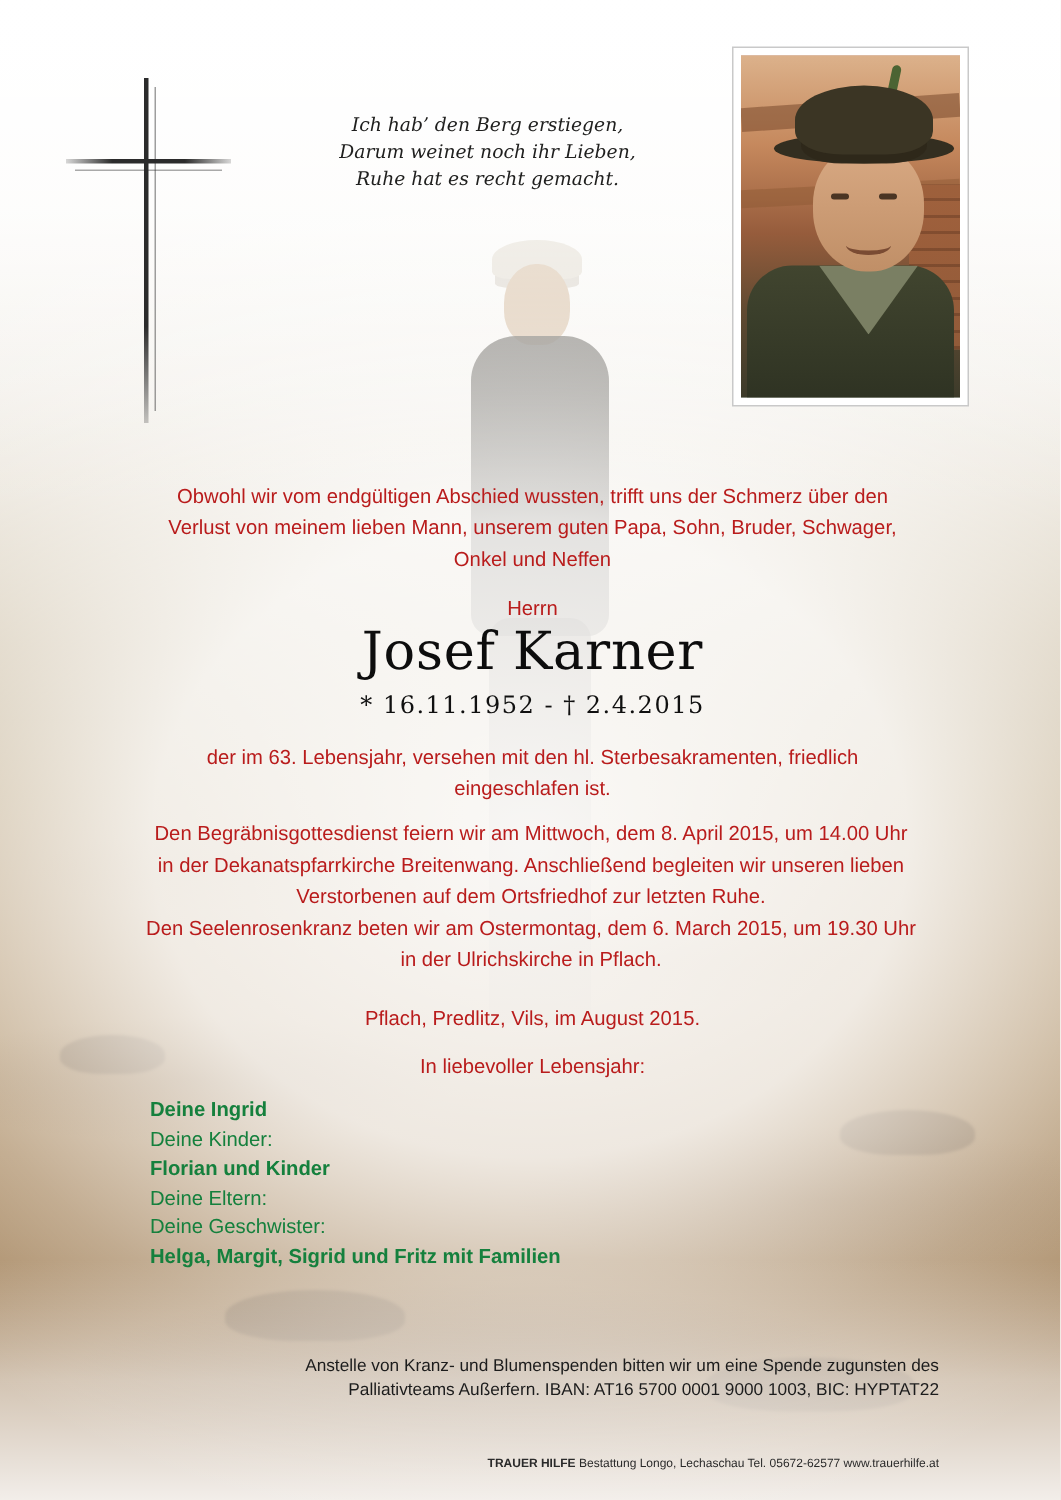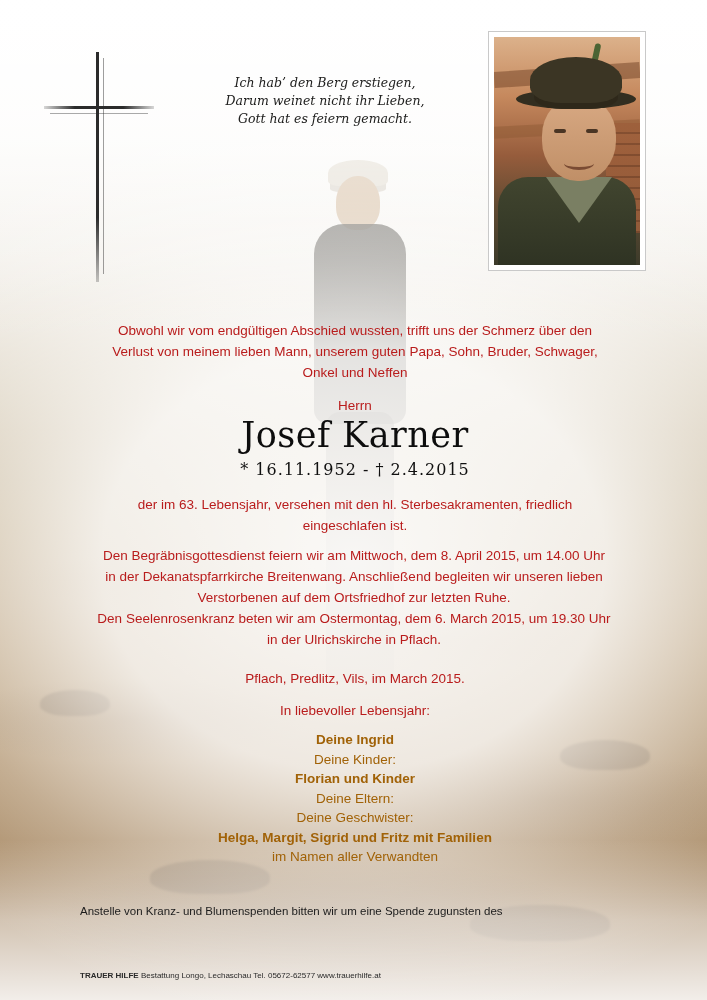--- a/index.html
+++ b/index.html
@@ -307,7 +307,7 @@
 
   <div class="verse">
     <div>Ich hab’ den Berg erstiegen,</div>
-    <div>Darum weinet nicht ihr Lieben,</div>
+    <div>Darum weinet noch ihr Lieben,</div>
     <div>Gott hat es feiern gemacht.</div>
   </div>
 

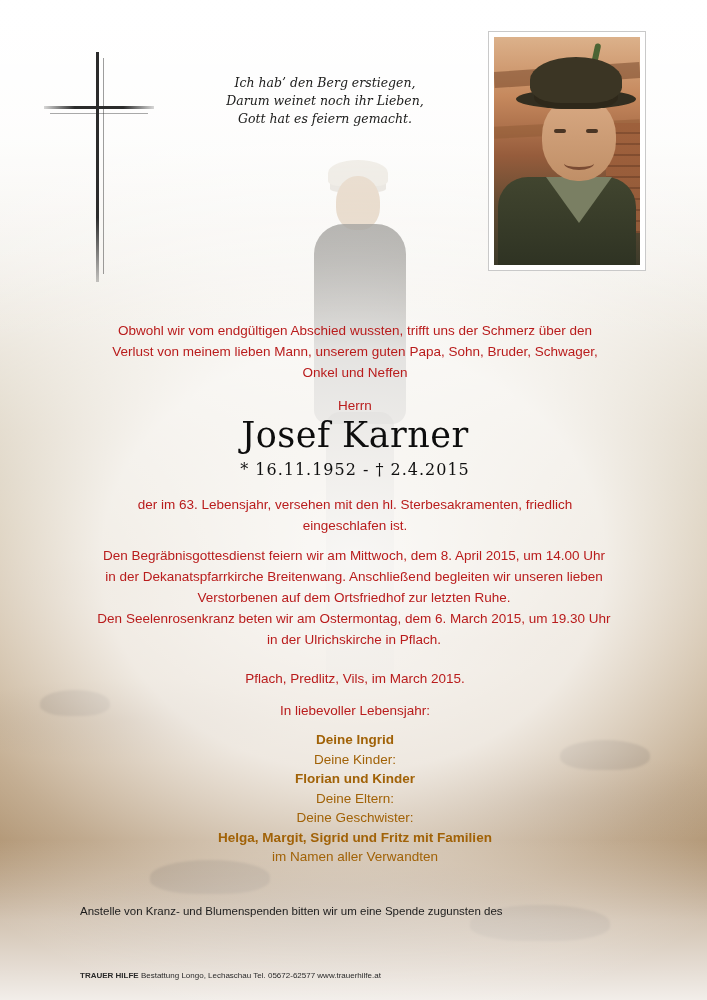--- a/index.html
+++ b/index.html
@@ -308,7 +308,7 @@
   <div class="verse">
     <div>Ich hab’ den Berg erstiegen,</div>
     <div>Darum weinet noch ihr Lieben,</div>
-    <div>Gott hat es feiern gemacht.</div>
+    <div>Ruhe hat es recht gemacht.</div>
   </div>
 
   <div class="portrait-frame">

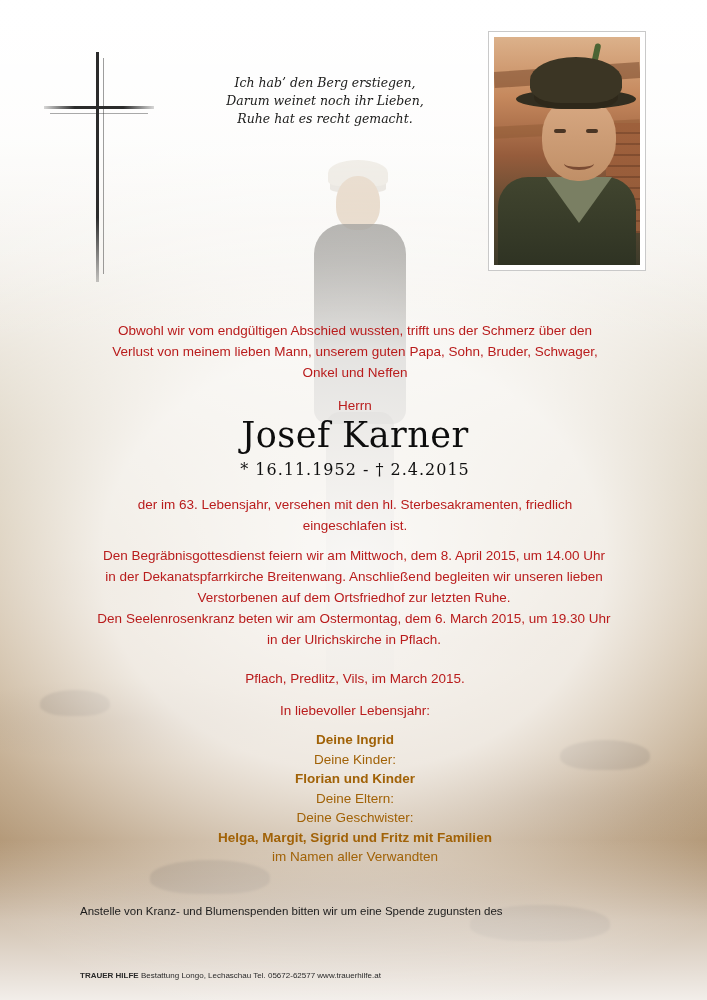--- a/index.html
+++ b/index.html
@@ -337,7 +337,7 @@
     <div class="para p-age">der im 63. Lebensjahr, versehen mit den hl. Sterbesakramenten, friedlich eingeschlafen ist.</div>
     <div class="para p-service">Den Begräbnisgottesdienst feiern wir am Mittwoch, dem 8. April 2015, um 14.00 Uhr in der Dekanatspfarrkirche Breitenwang. Anschließend begleiten wir unseren lieben Verstorbenen auf dem Ortsfriedhof zur letzten Ruhe.</div>
     <div class="para p-rosary">Den Seelenrosenkranz beten wir am Ostermontag, dem 6. March 2015, um 19.30 Uhr in der Ulrichskirche in Pflach.</div>
-    <div class="para p-place">Pflach, Predlitz, Vils, im March 2015.</div>
+    <div class="para p-place">Pflach, Predlitz, Vils, im August 2015.</div>
     <div class="para p-memory">In liebevoller Lebensjahr:</div>
 
     <div class="family">

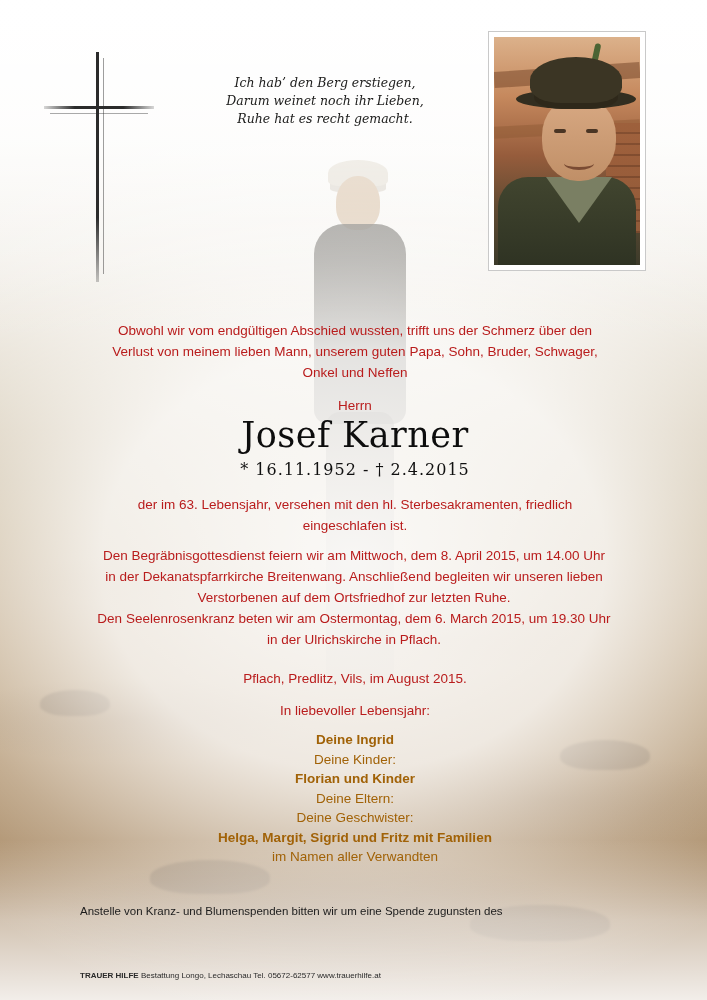--- a/index.html
+++ b/index.html
@@ -253,10 +253,10 @@
   .family {
     position: absolute;
     left: 100px; top: 730px; width: 510px;
-    text-align: center;
+    text-align: left;
     font-size: 13.5px;
     line-height: 19.5px;
-    color: #a16207;
+    color: #15803d;
   }
   .family b { font-weight: bold; }
 

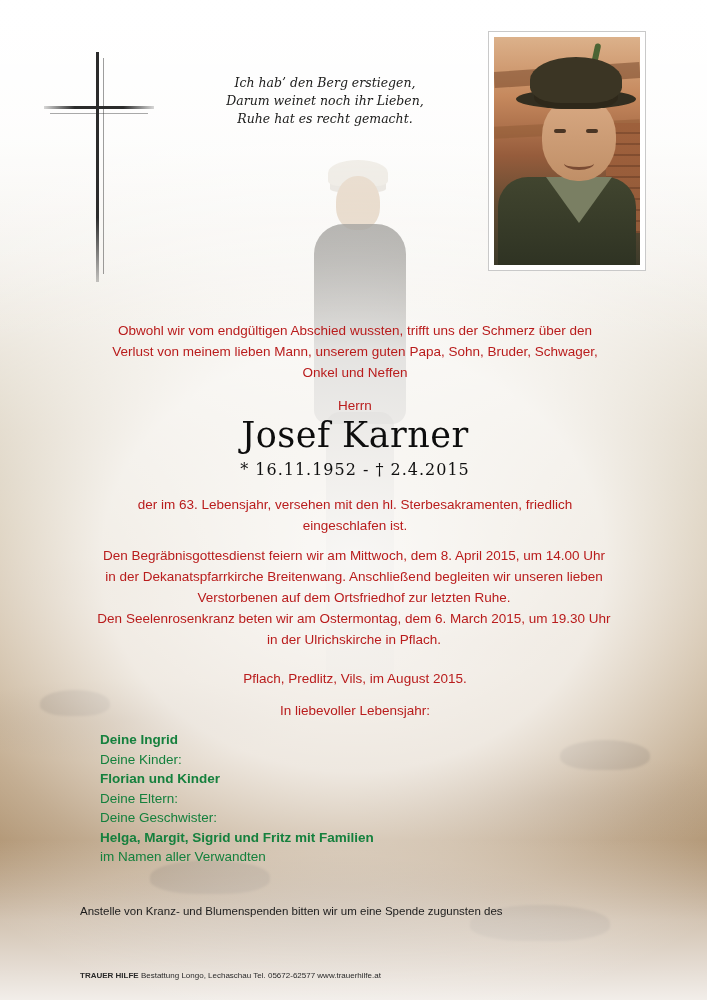--- a/index.html
+++ b/index.html
@@ -347,7 +347,6 @@
       <div>Deine Eltern:</div>
       <div>Deine Geschwister:</div>
       <div><b>Helga, Margit, Sigrid und Fritz mit Familien</b></div>
-      <div>im Namen aller Verwandten</div>
     </div>
 
     <div class="p-donation">

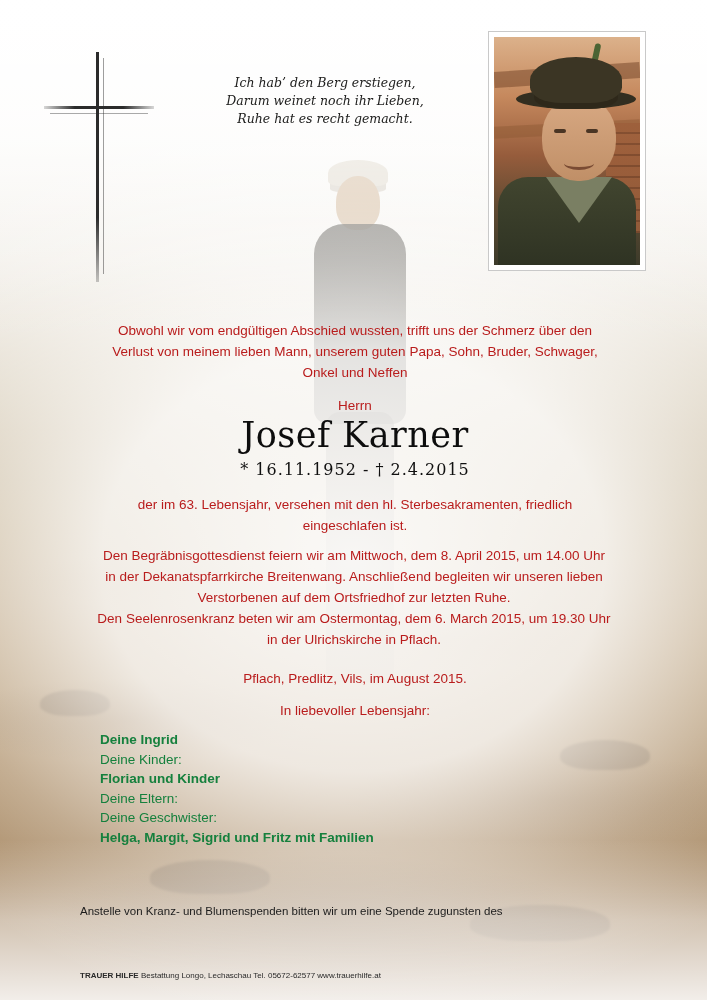--- a/index.html
+++ b/index.html
@@ -263,7 +263,7 @@
   .p-donation {
     position: absolute;
     left: 80px; top: 903px; width: 546px;
-    text-align: left;
+    text-align: right;
     font-size: 11.5px;
     line-height: 16px;
     color: #1c1c1c;

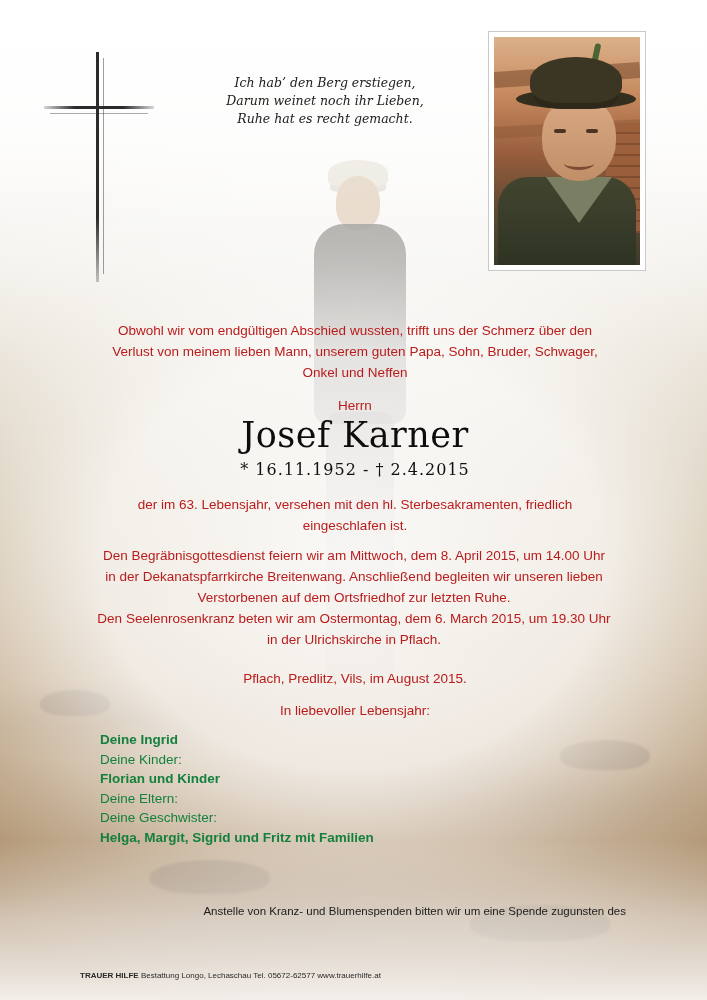--- a/index.html
+++ b/index.html
@@ -351,6 +351,7 @@
 
     <div class="p-donation">
       <div>Anstelle von Kranz- und Blumenspenden bitten wir um eine Spende zugunsten des</div>
+      <div>Palliativteams Außerfern. IBAN: AT16 5700 0001 9000 1003, BIC: HYPTAT22</div>
     </div>
 
     <div class="footer">

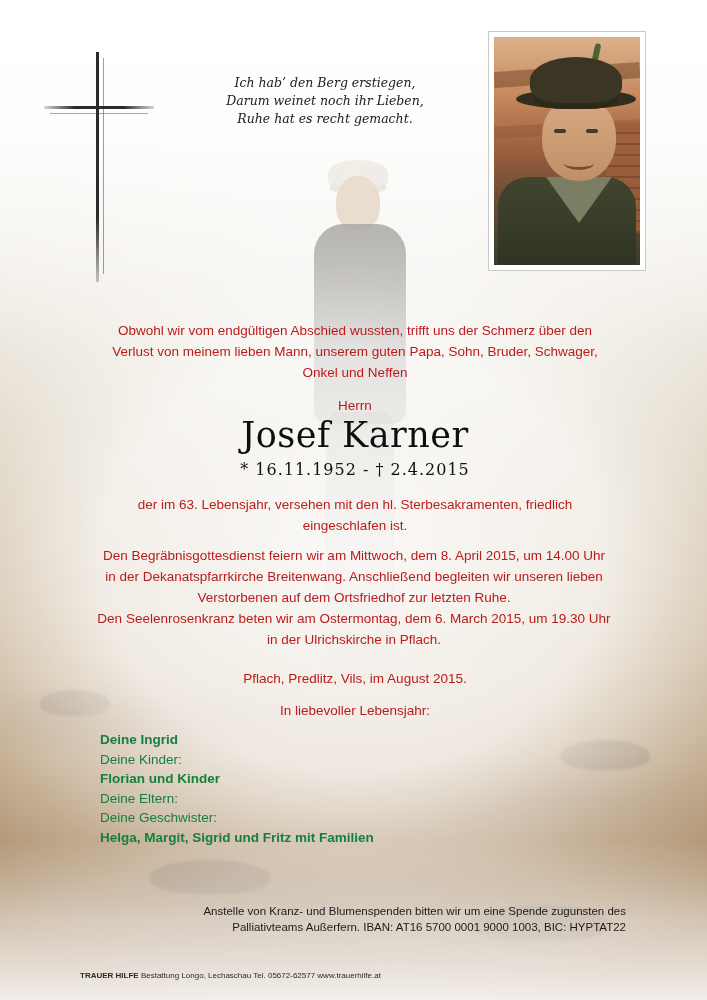--- a/index.html
+++ b/index.html
@@ -271,7 +271,7 @@
   .footer {
     position: absolute;
     left: 80px; top: 970px; width: 546px;
-    text-align: left;
+    text-align: right;
     font-size: 8px;
     line-height: 12px;
     color: #2a2a2a;

